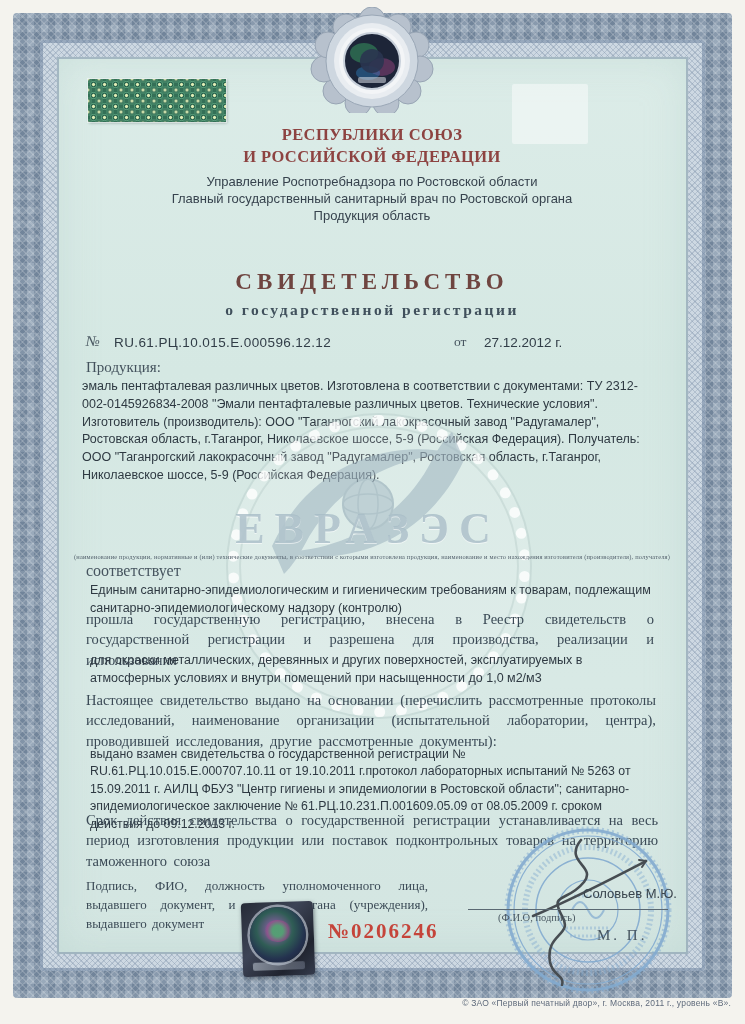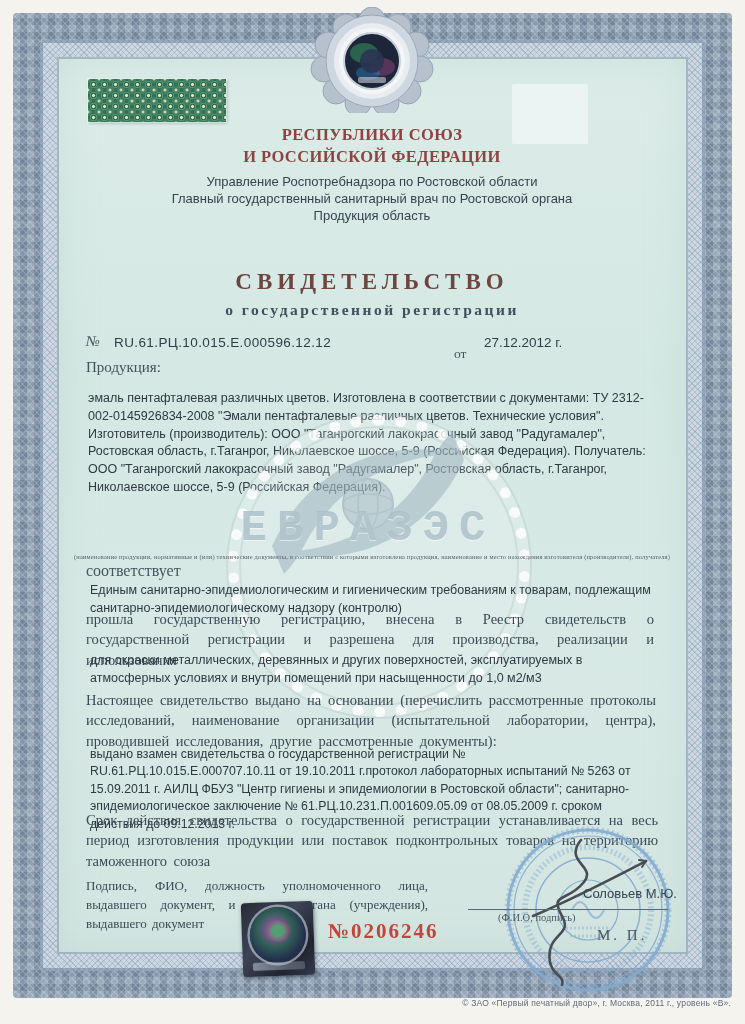--- a/index.html
+++ b/index.html
@@ -62,7 +62,7 @@
   .numrow{position:absolute;left:86px;top:333px;width:572px;height:20px;}
   .numrow .no{position:absolute;left:0;top:0;font-style:italic;font-size:15px;color:#4a5862;}
   .numrow .num{position:absolute;left:28px;top:2px;font-family:"Liberation Sans",sans-serif;font-size:13.5px;color:#313d47;letter-spacing:.4px;}
-  .numrow .ot{position:absolute;left:368px;top:13px;font-size:13.5px;color:#46545f;}
+  .numrow .ot{position:absolute;left:368px;top:1px;font-size:13.5px;color:#46545f;}
   .numrow .date{position:absolute;left:398px;top:2px;font-family:"Liberation Sans",sans-serif;font-size:13.5px;color:#313d47;}
 
   .lbl-serif{font-size:15px;color:#44525d;}

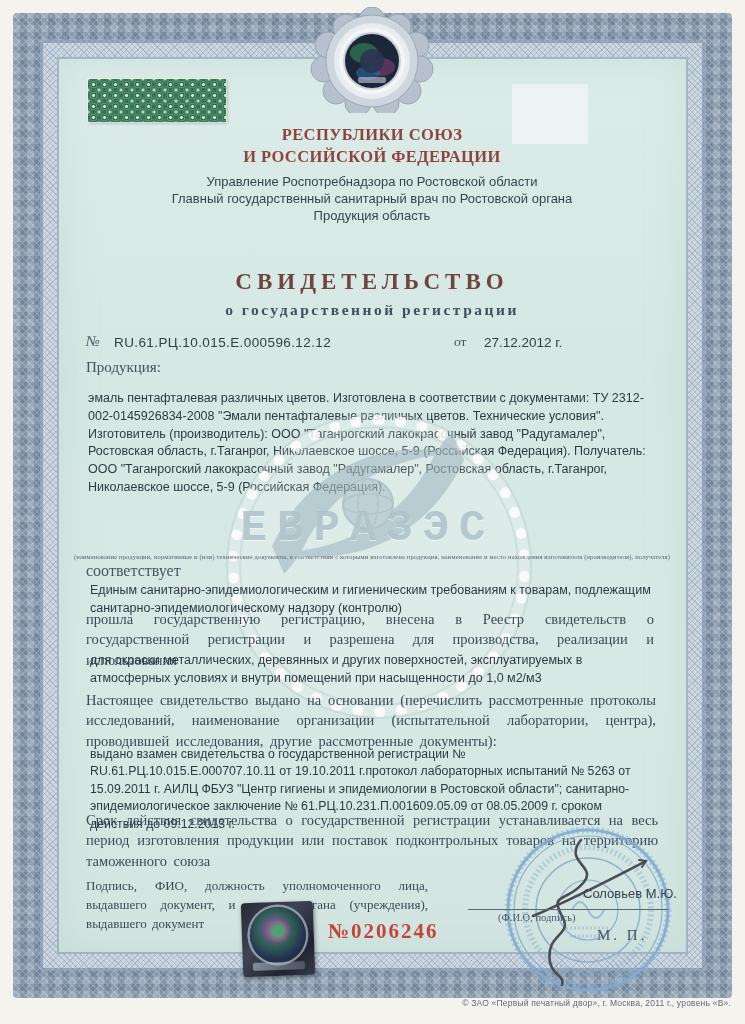--- a/index.html
+++ b/index.html
@@ -70,7 +70,7 @@
   .p-serif{font-size:14.5px;line-height:1.4;color:#3b4a56;text-align:justify;word-spacing:3px;}
 
   .prod-label{position:absolute;left:86px;top:359px;}
-  .prod-text{position:absolute;left:88px;top:378px;width:566px;margin-top:12px;}
+  .prod-text{position:absolute;left:82px;top:378px;width:566px;}
   .sootv{position:absolute;left:86px;top:562px;font-size:16px;color:#46545f;}
   .compl{position:absolute;left:90px;top:582px;width:562px;}
   .reg-lead{position:absolute;left:86px;top:609px;width:568px;}

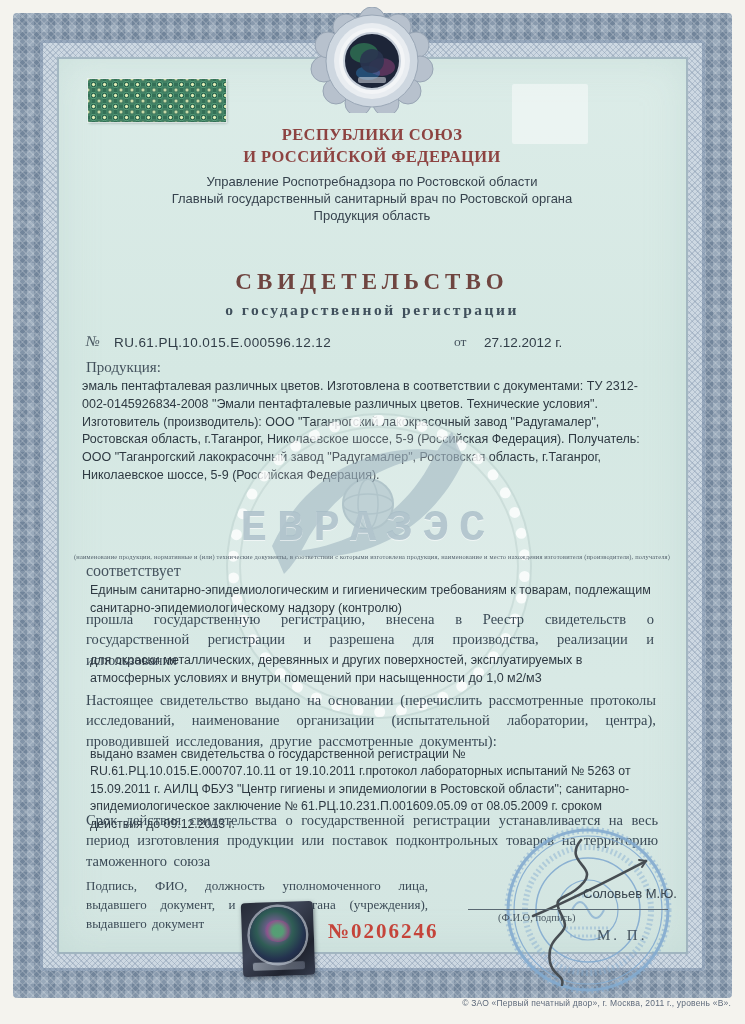--- a/index.html
+++ b/index.html
@@ -44,7 +44,7 @@
     box-shadow:0 0 0 2px rgba(185,205,202,.45), inset 0 0 0 2px rgba(185,205,202,.45);}
   .wm-swoosh{position:absolute;left:262px;top:428px;width:212px;height:150px;opacity:.55;}
   .wm-text{position:absolute;left:130px;top:503px;width:476px;text-align:center;
-    font-family:Liberation Mono, monospace;font-weight:bold;font-size:44px;letter-spacing:10px;
+    font-family:Liberation Serif, serif;font-weight:bold;font-size:44px;letter-spacing:10px;
     color:rgba(166,188,197,.8);text-shadow:0 1px 0 rgba(255,255,255,.55);}
 
   

